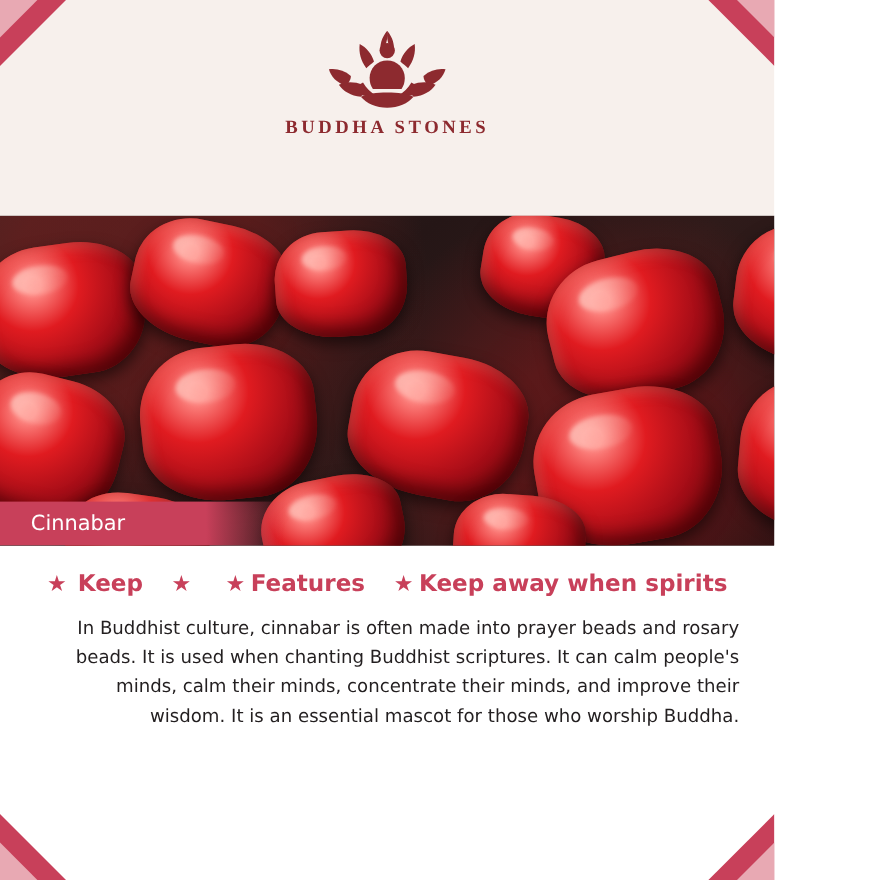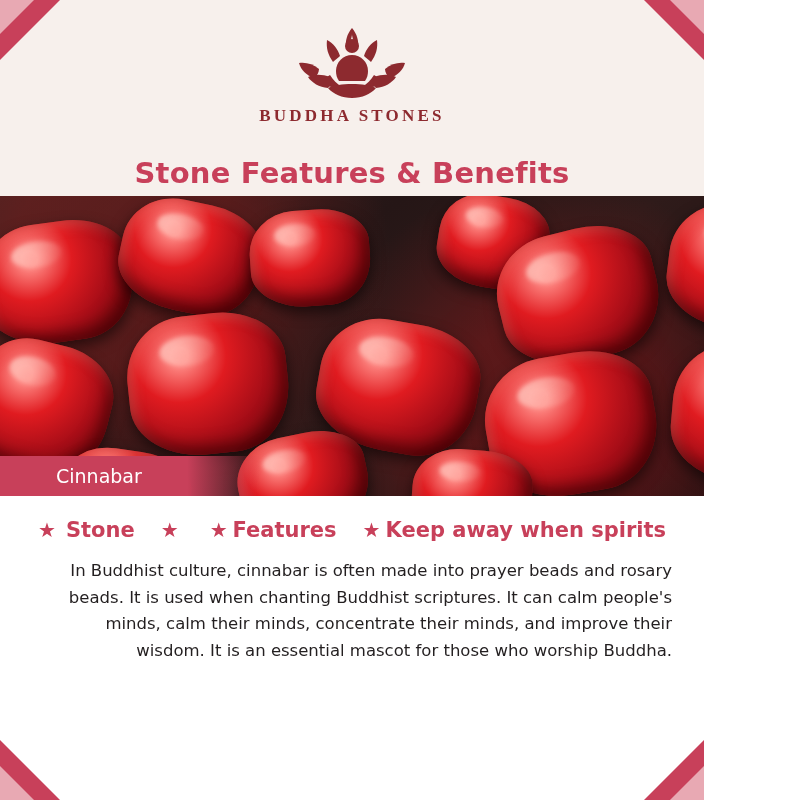--- a/index.html
+++ b/index.html
@@ -257,9 +257,6 @@
       <div class="brand-name">BUDDHA STONES</div>
     </div>
 
-    <div class="title-band">
-      <div class="title-text">Stone Features &amp; Benefits</div>
-    </div>
   </div>
 
   <div class="photo">

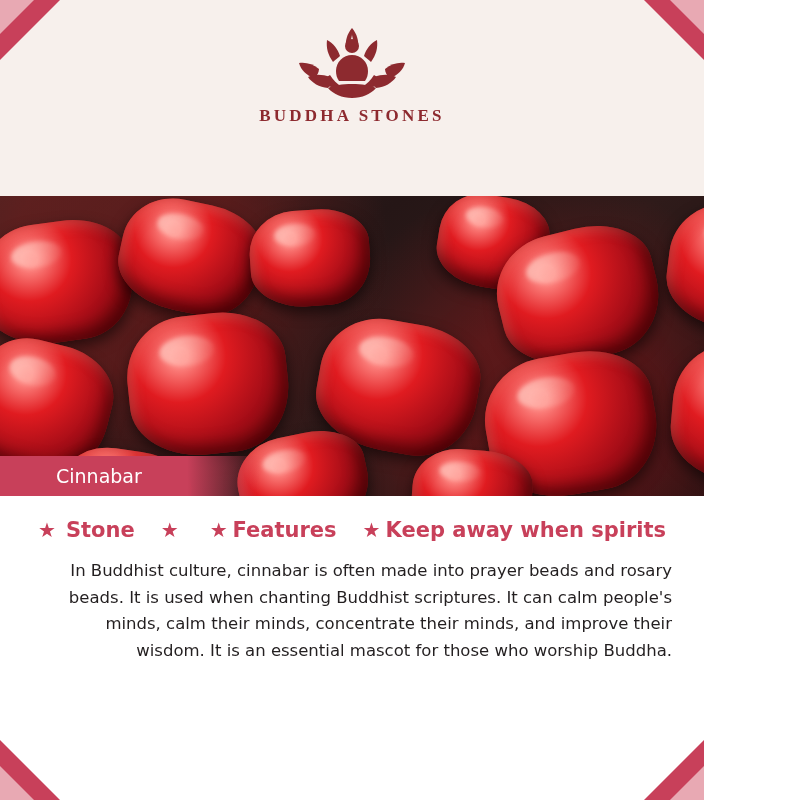--- a/index.html
+++ b/index.html
@@ -176,7 +176,7 @@
   .label-text {
     color: #ffffff;
     font-size: 19px;
-    margin-left: 56px;
+    margin-left: 28px;
     font-family: "DejaVu Sans", sans-serif;
   }
 

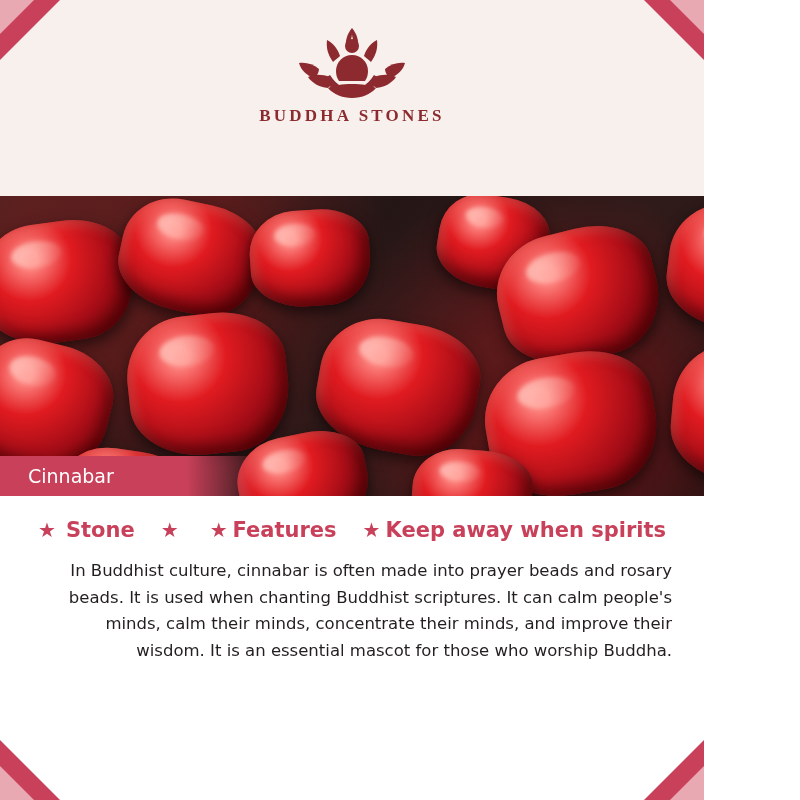--- a/index.html
+++ b/index.html
@@ -286,7 +286,7 @@
     <div class="benefits">
       <div class="benefit spaced">
         <span class="star">★</span>
-        <span>Stone</span>
+        <span>Keep</span>
       </div>
       <div class="benefit">
         <span class="star">★</span>

